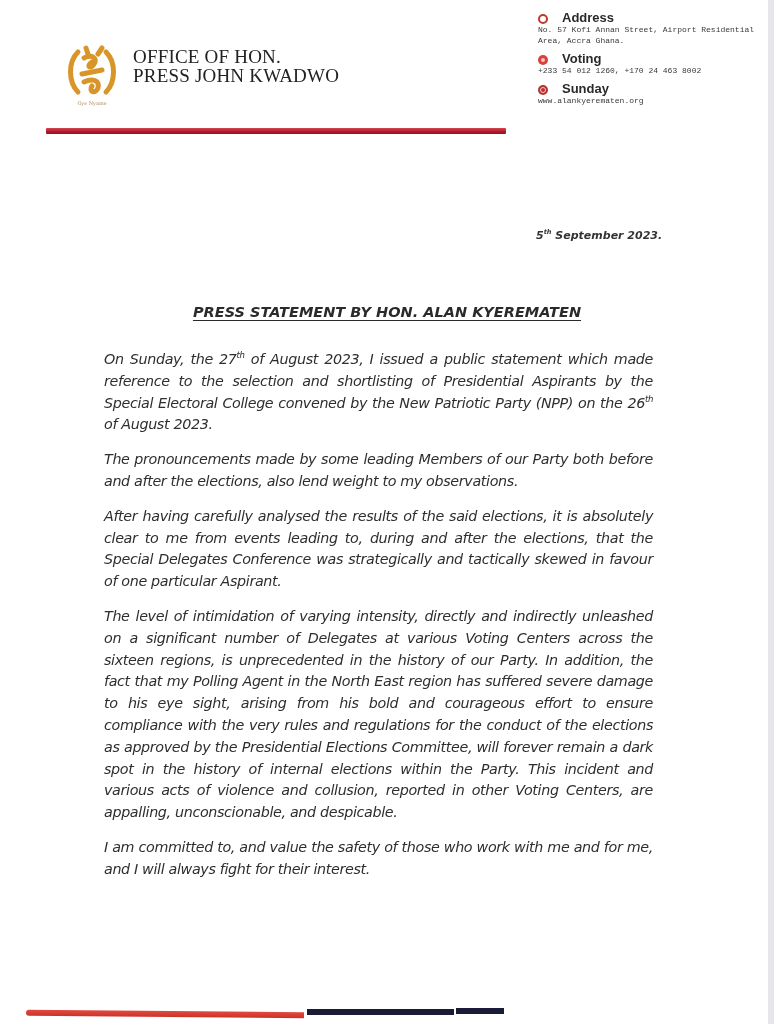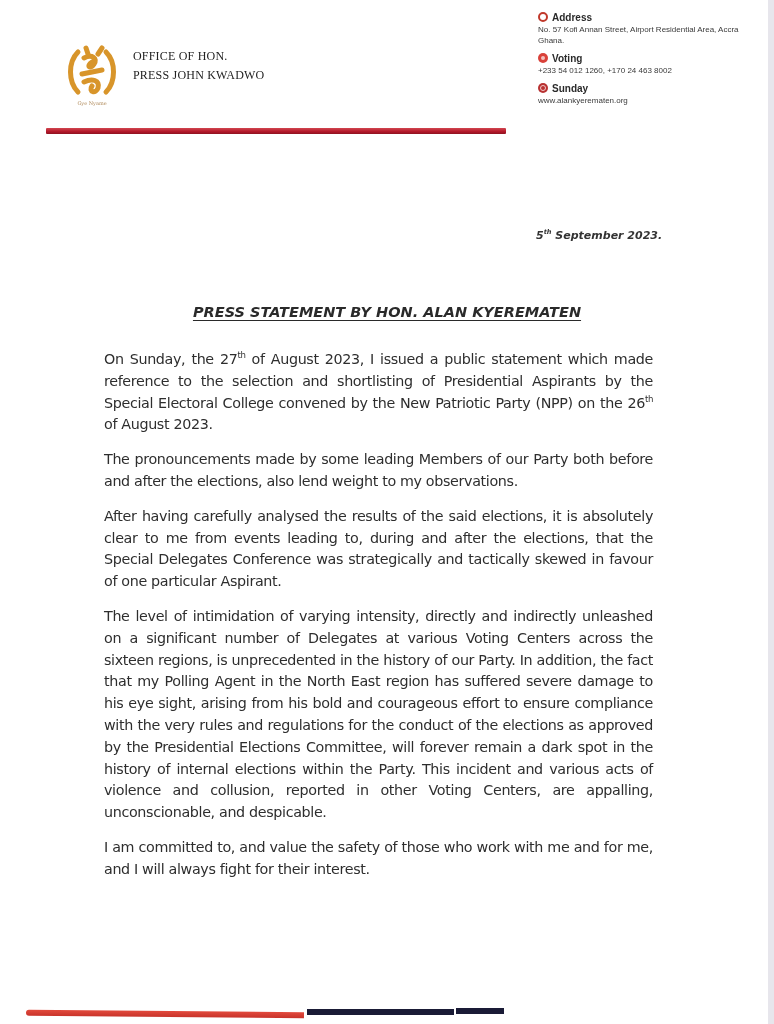--- a/index.html
+++ b/index.html
@@ -37,8 +37,8 @@
   }
   .contact .block { margin-bottom: 7px; }
   .contact .head {
-    font-size: 10px; font-weight: bold; color: #2a2a2a; line-height: 12px;
-    display: flex; align-items: flex-start; gap: 4px;
+    font-size: 13px; font-weight: bold; color: #2a2a2a; line-height: 12px;
+    display: flex; align-items: flex-end; gap: 14px;
   }
   .contact .ico {
     width: 10px; height: 10px; border-radius: 50%; display: inline-block;

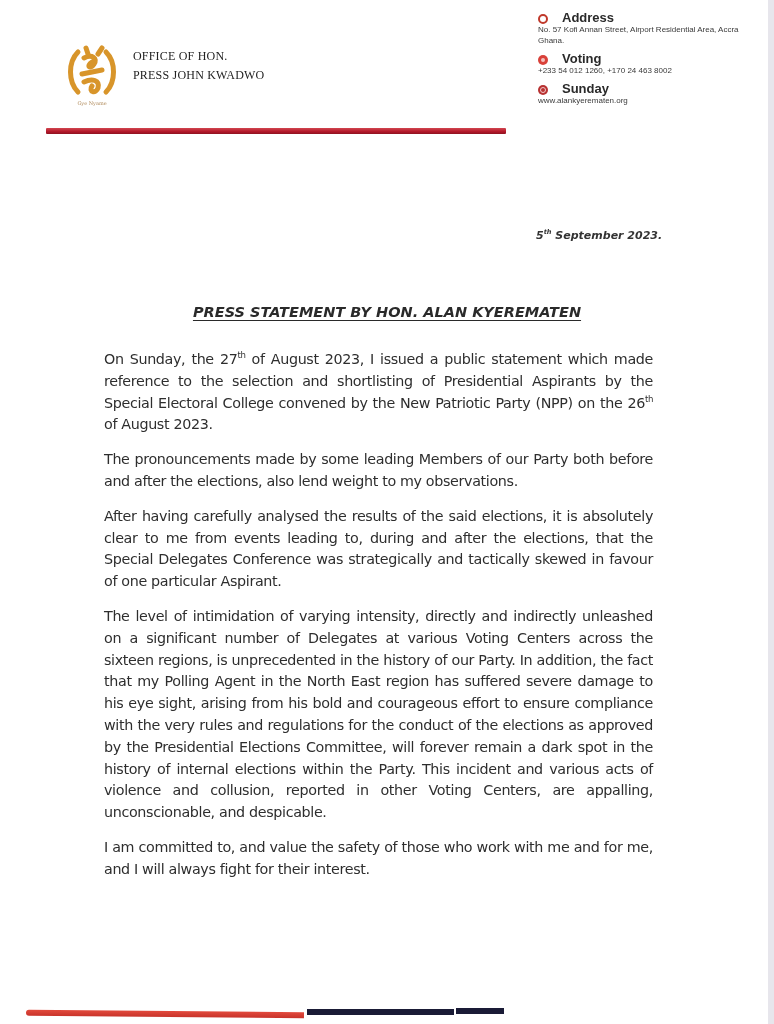--- a/index.html
+++ b/index.html
@@ -51,7 +51,7 @@
   .ico.email::after { content:""; position:absolute; left:2px; top:3px; width:6px; height:4px; background:#f5d0d0; }
   .ico.web { background: #b83232; }
   .ico.web::after { content:""; position:absolute; left:2px; top:2px; width:6px; height:6px; border-radius:50%; border:1px solid #f2c9c9; box-sizing:border-box; }
-  .contact .val { font-size: 8px; color: #3a3a3a; line-height: 11px; }
+  .contact .val { font-size: 8px; color: #3a3a3a; line-height: 11px; font-family: Liberation Mono, monospace; }
   
   .date {
     position: absolute; left: 536px; top: 229px;

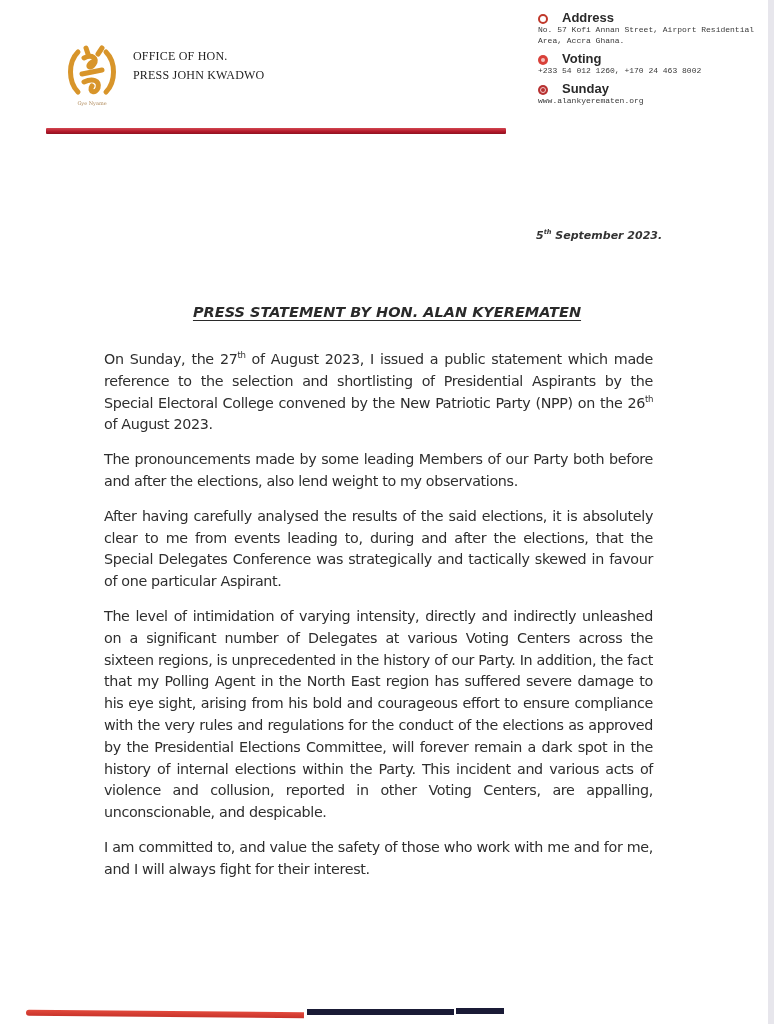--- a/index.html
+++ b/index.html
@@ -24,7 +24,7 @@
     position: absolute; left: 133px; top: 47px;
     font-family: "Liberation Serif", serif; color: #222;
   }
-  .office .l1, .office .l2 { font-size: 12px; line-height: 19px; letter-spacing: 0.2px; }
+  .office .l1, .office .l2 { font-size: 19px; line-height: 19px; letter-spacing: 0.2px; }
   .office .l3 { font-size: 27px; line-height: 29px; letter-spacing: 0.5px; }
   .red-rule {
     position: absolute; left: 46px; top: 128px; width: 460px; height: 6px;

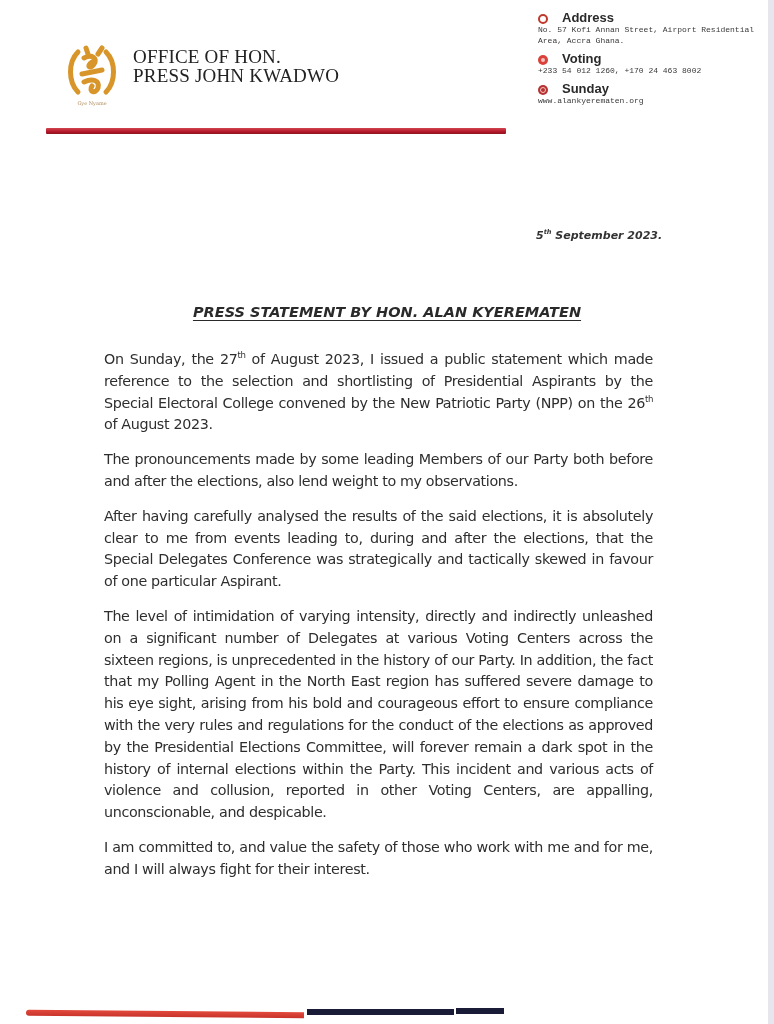--- a/index.html
+++ b/index.html
@@ -69,7 +69,7 @@
     font-size: 14.3px; line-height: 21.8px; color: #2e2e2e; text-align: justify;
     font-family: "DejaVu Sans", sans-serif; letter-spacing: -0.35px;
   }
-  .content p { margin: 0 16px 13px 0; }
+  .content p { margin: 0 16px 13px 0; font-style: italic; }
   .bottom-rule { position: absolute; top: 1011px; height: 6px; }
   .bottom-rule.red { left: 26px; width: 278px; background: linear-gradient(#e24a3d, #c8332a); border-radius: 3px 0 0 3px; transform: rotate(0.5deg); }
   .bottom-rule.navy1 { left: 307px; width: 147px; top: 1009px; background: #1a1b36; }

